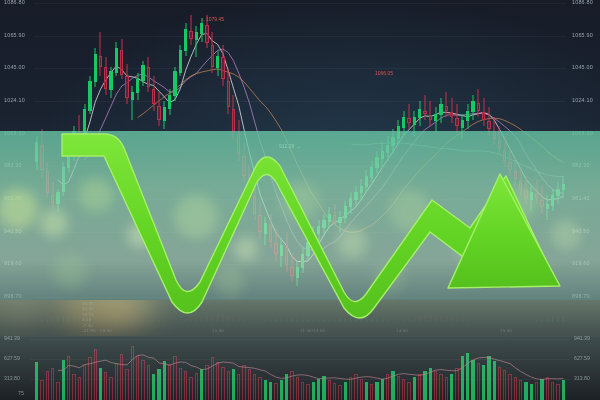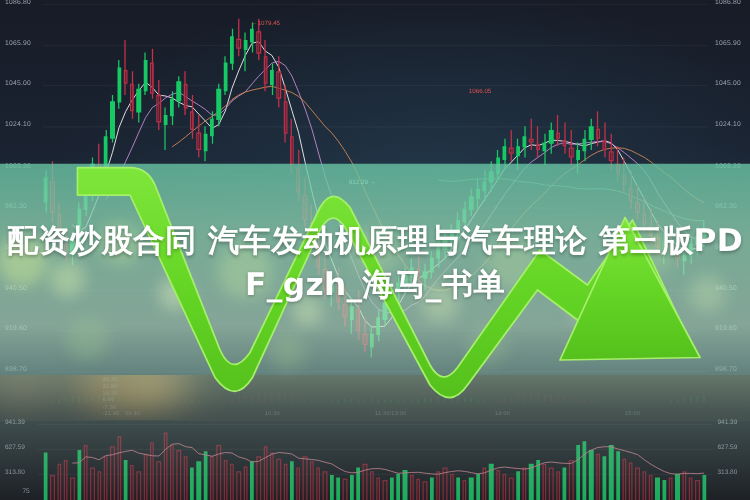--- a/index.html
+++ b/index.html
@@ -834,10 +834,6 @@
     <path d="M 500,78 L 560,190 L 448,192 Z" fill="url(#agrad)" stroke="#a5f06a" stroke-width="1.4" stroke-linejoin="round"></path>
   </svg>
 
-  <div id="headline">
-    <span class="l1">配资炒股合同 汽车发动机原理与汽车理论 第三版PD</span>
-    <span class="l2">F_gzh_海马_书单</span>
-  </div>
 
 </div>
 

